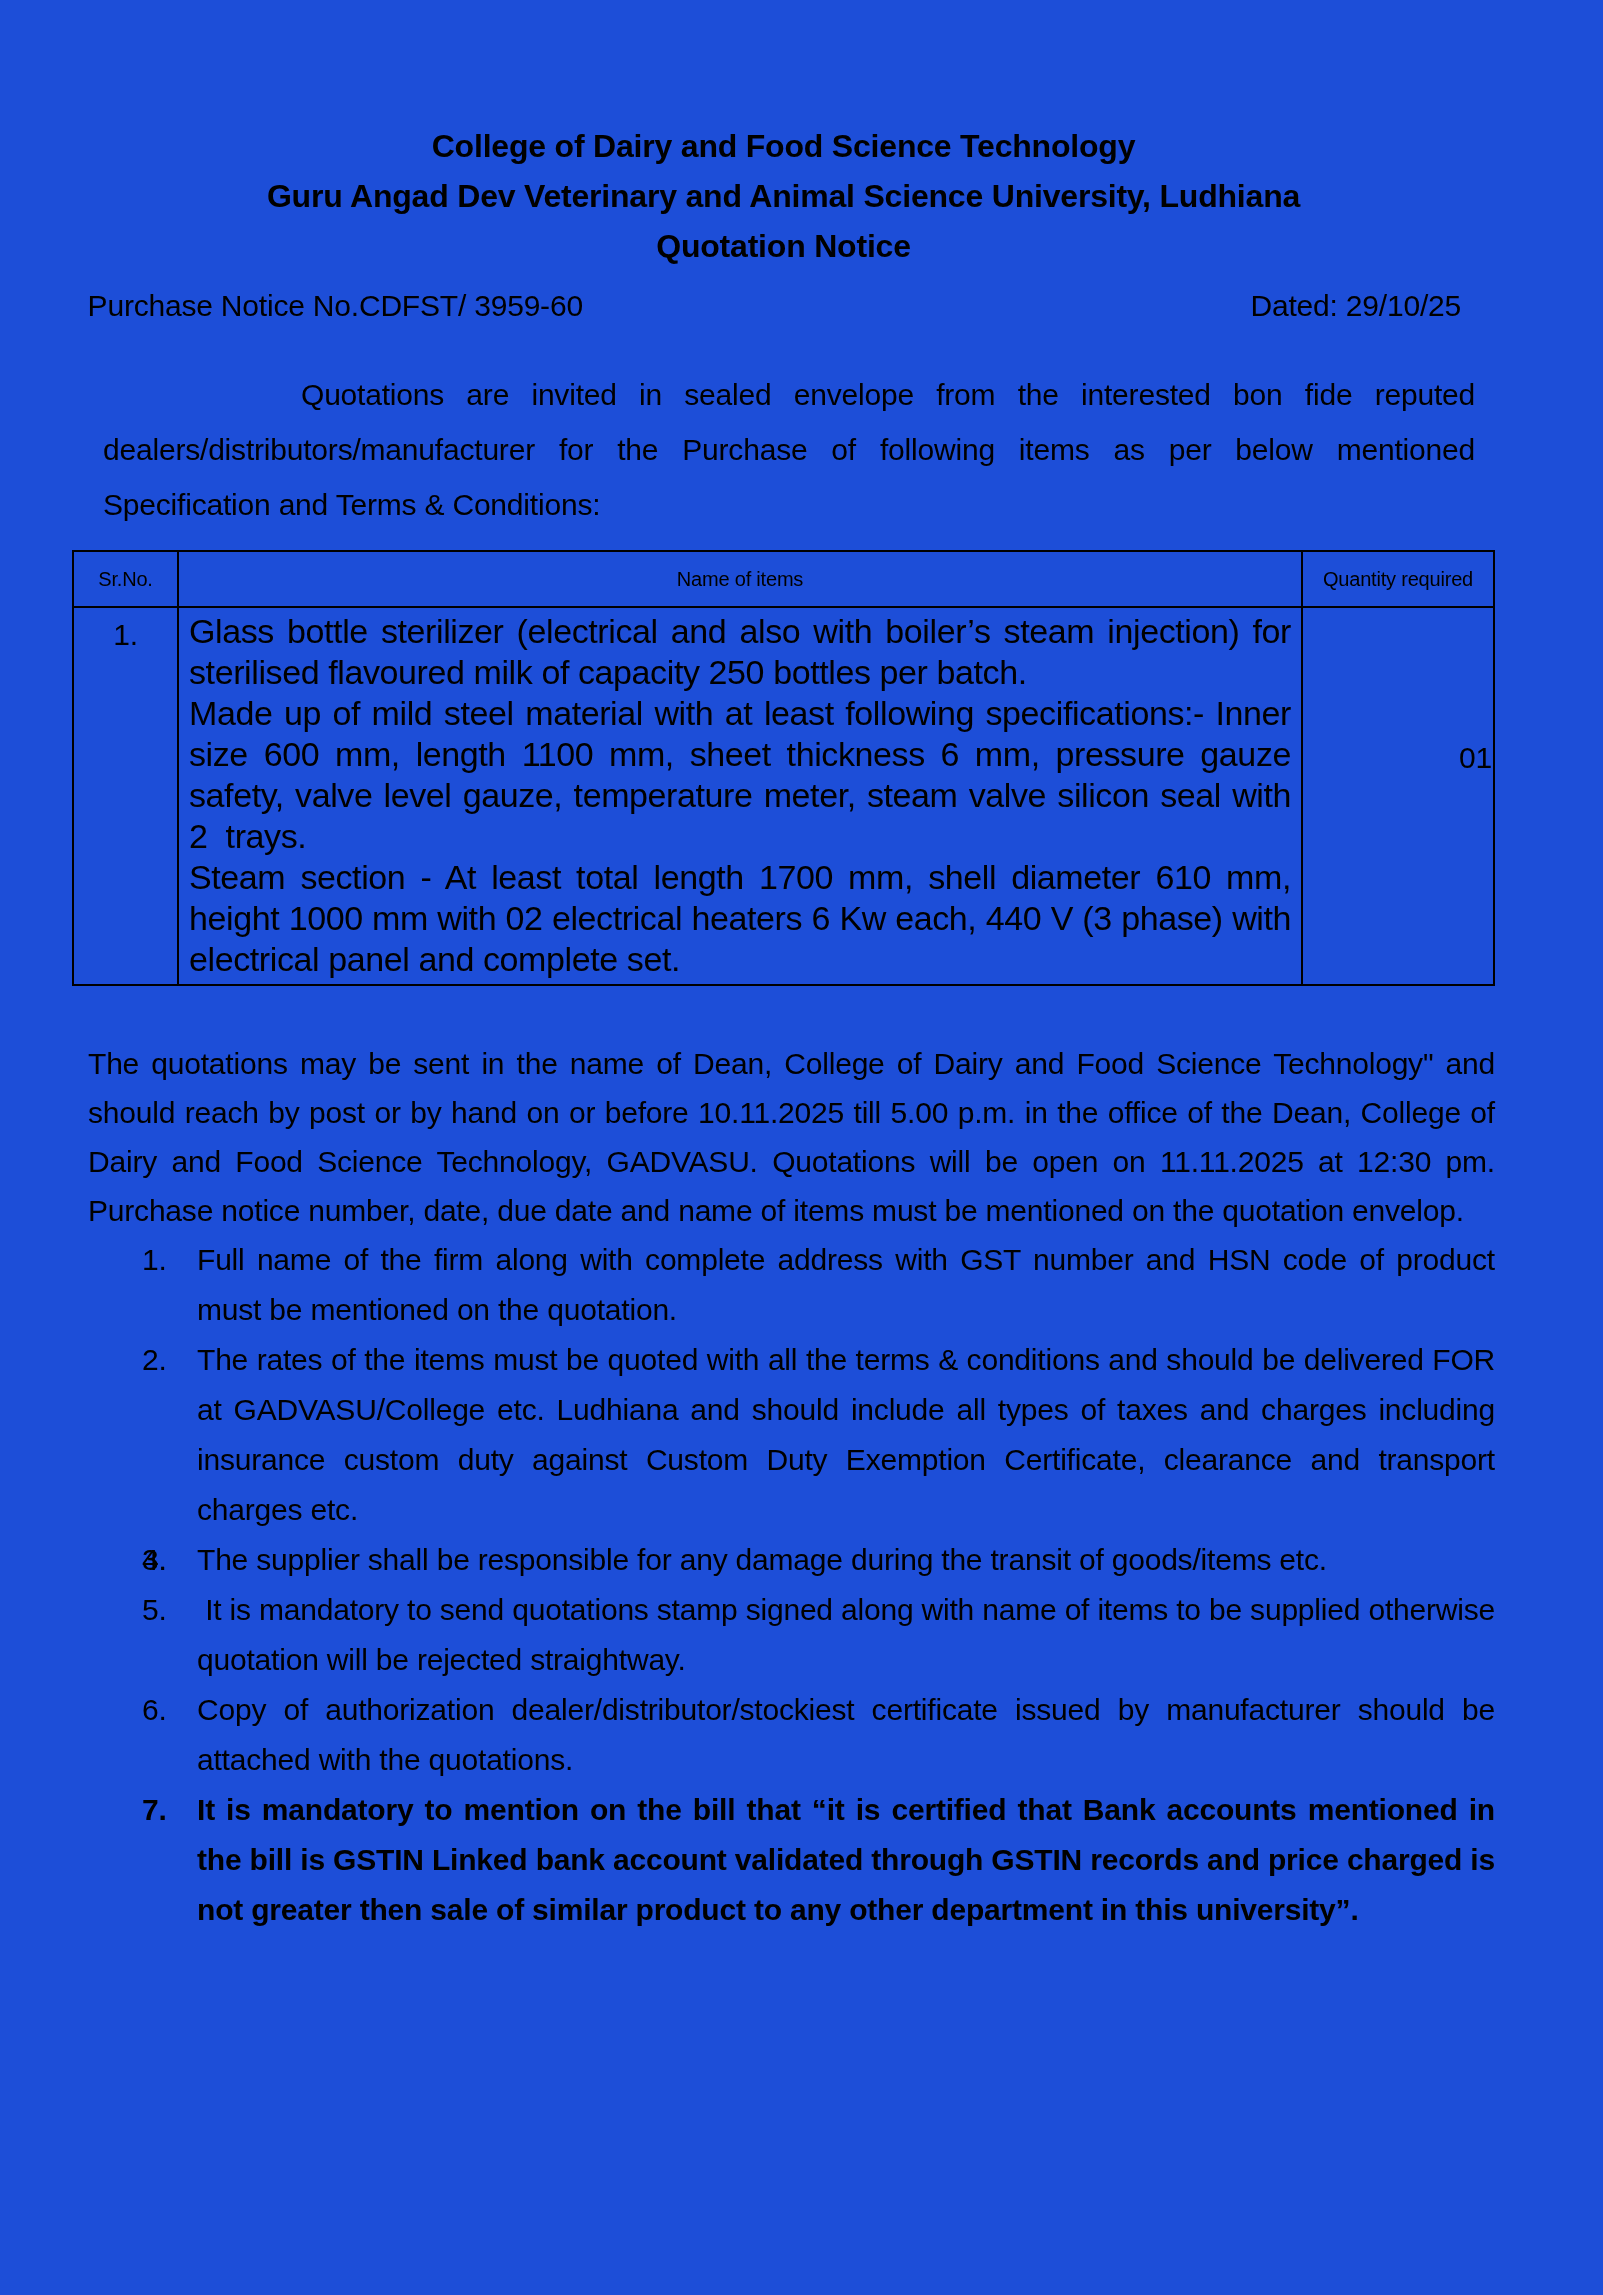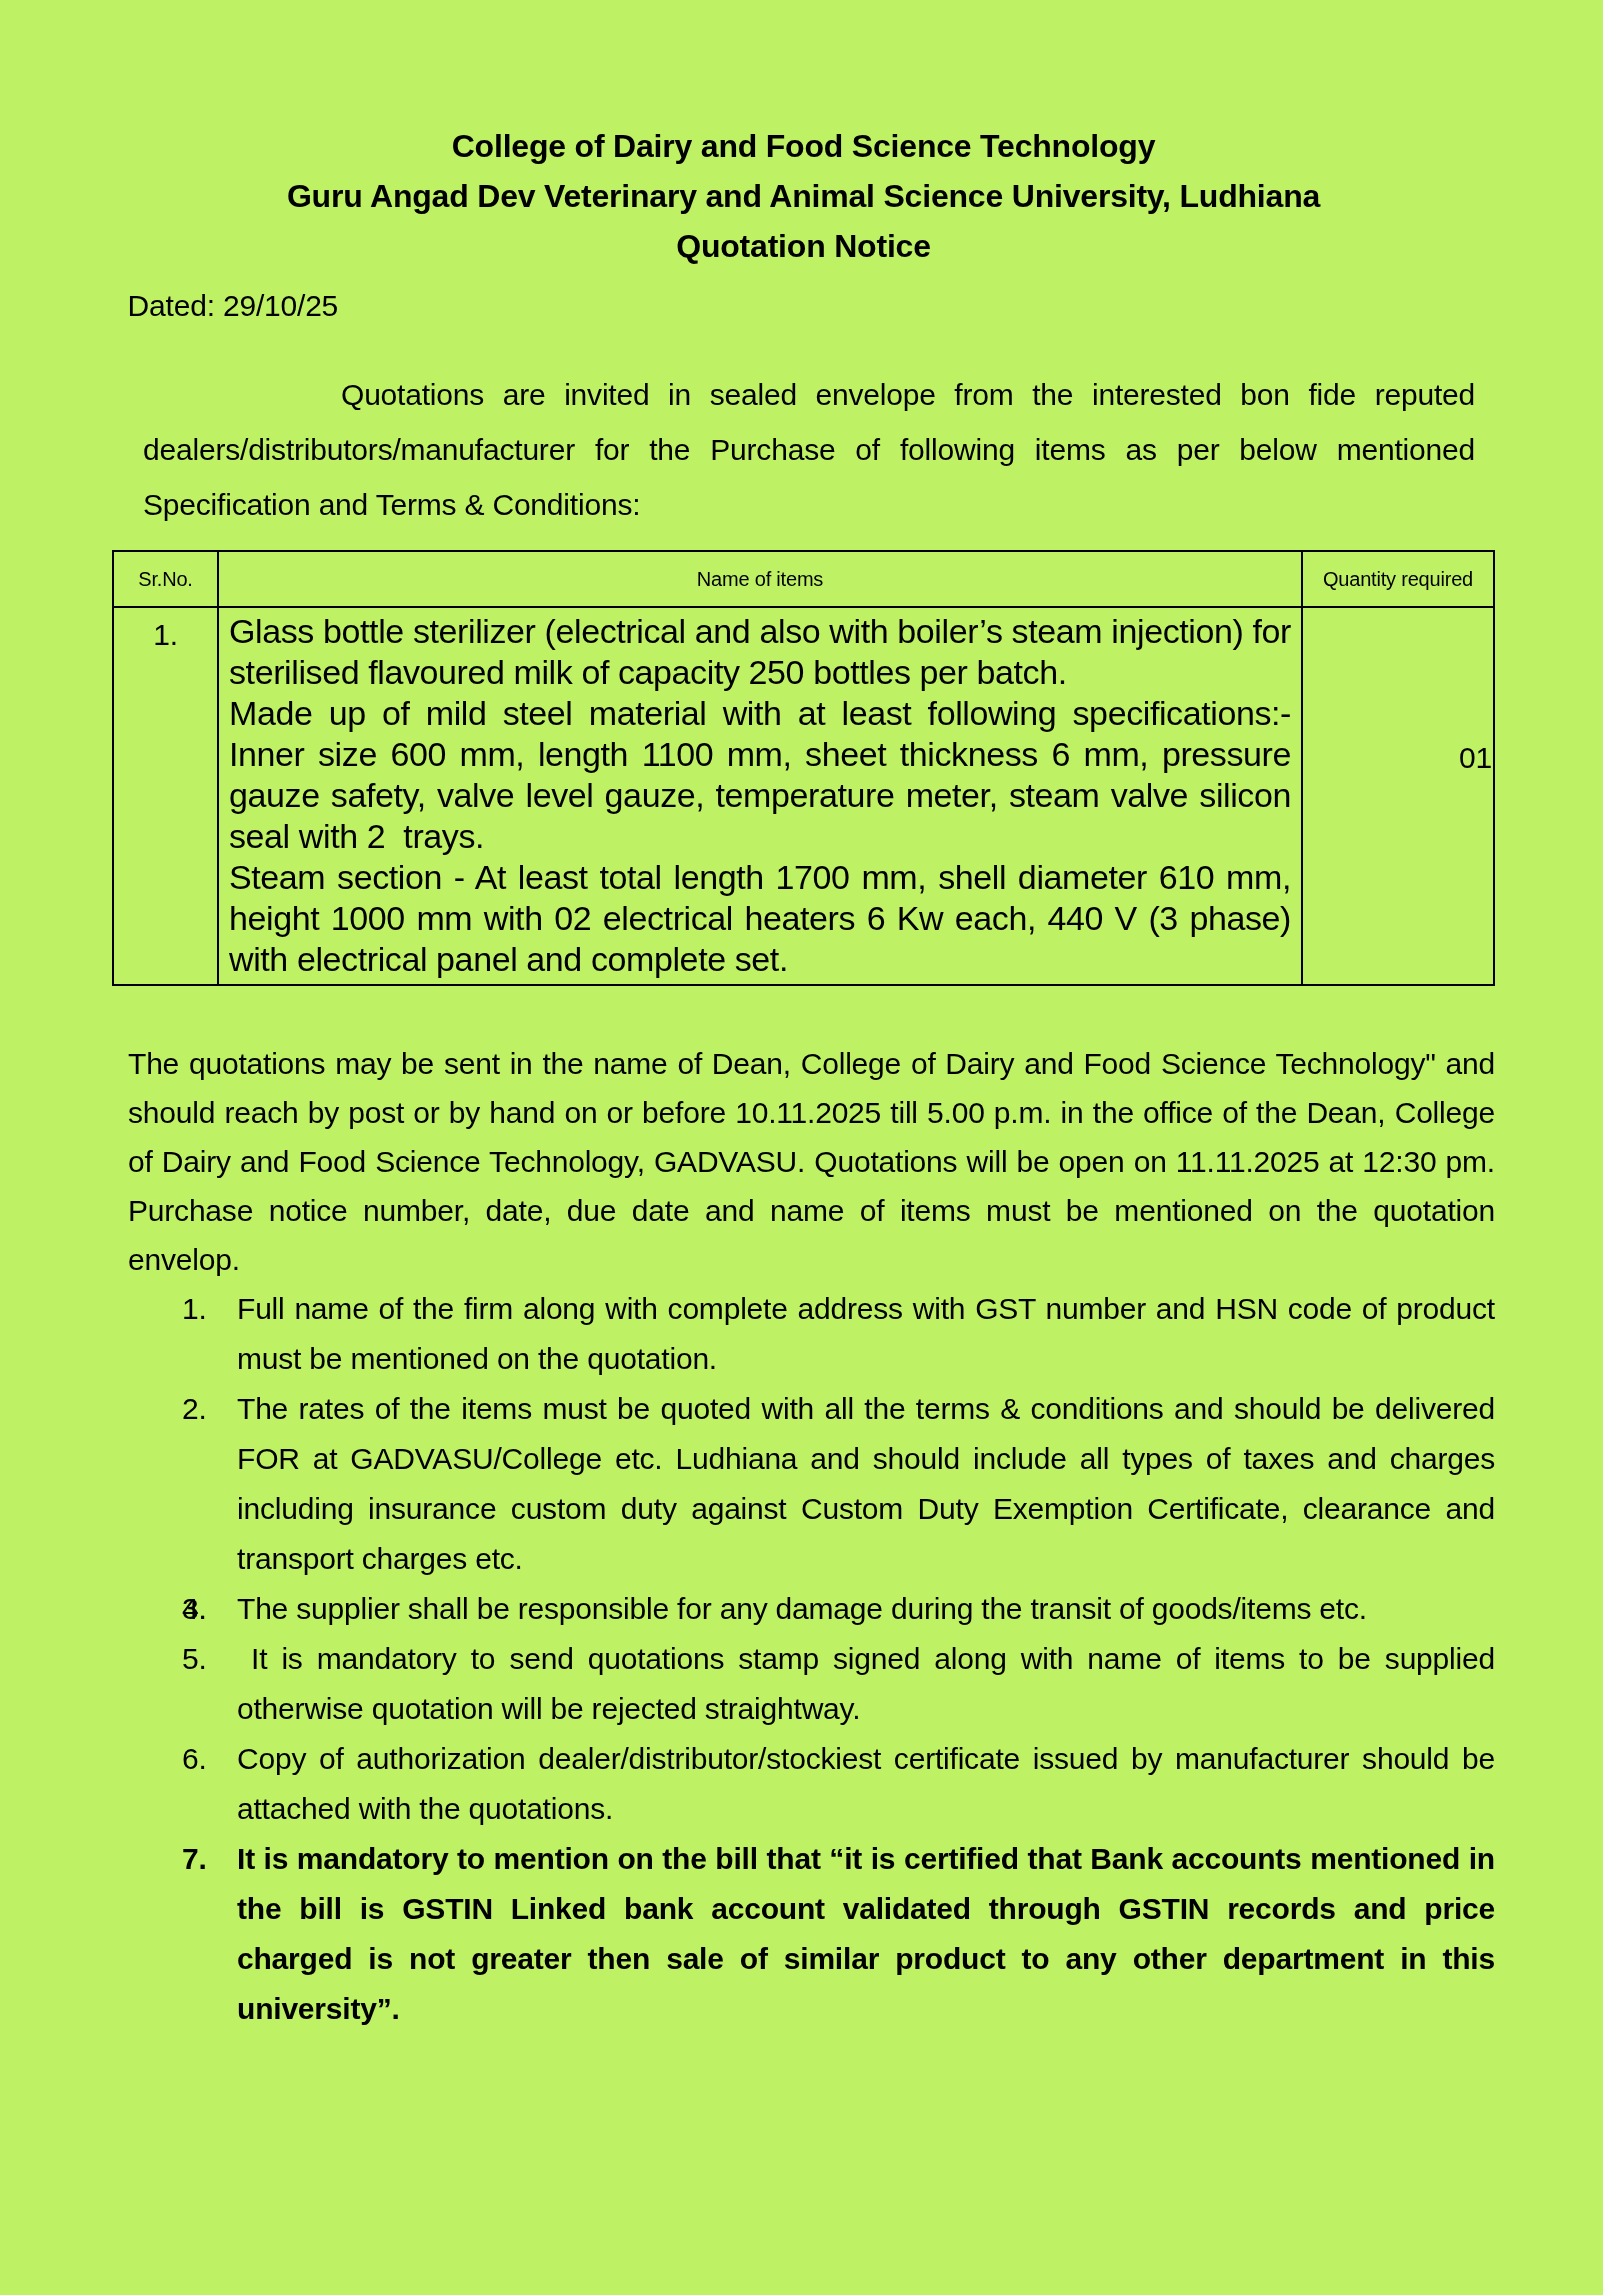--- a/index.html
+++ b/index.html
@@ -12,12 +12,12 @@
     width: 1604px;
     height: 2295px;
     box-sizing: border-box;
-    background: #bef264;
+    background: #1d4ed8;
     color: #000000;
     font-family: "Liberation Sans", sans-serif;
     font-size: 30px;
     letter-spacing: -0.2px;
-    padding: 121px 109px 0 112px;
+    padding: 121px 109px 0 72px;
     overflow: hidden;
   }
   .title-line {

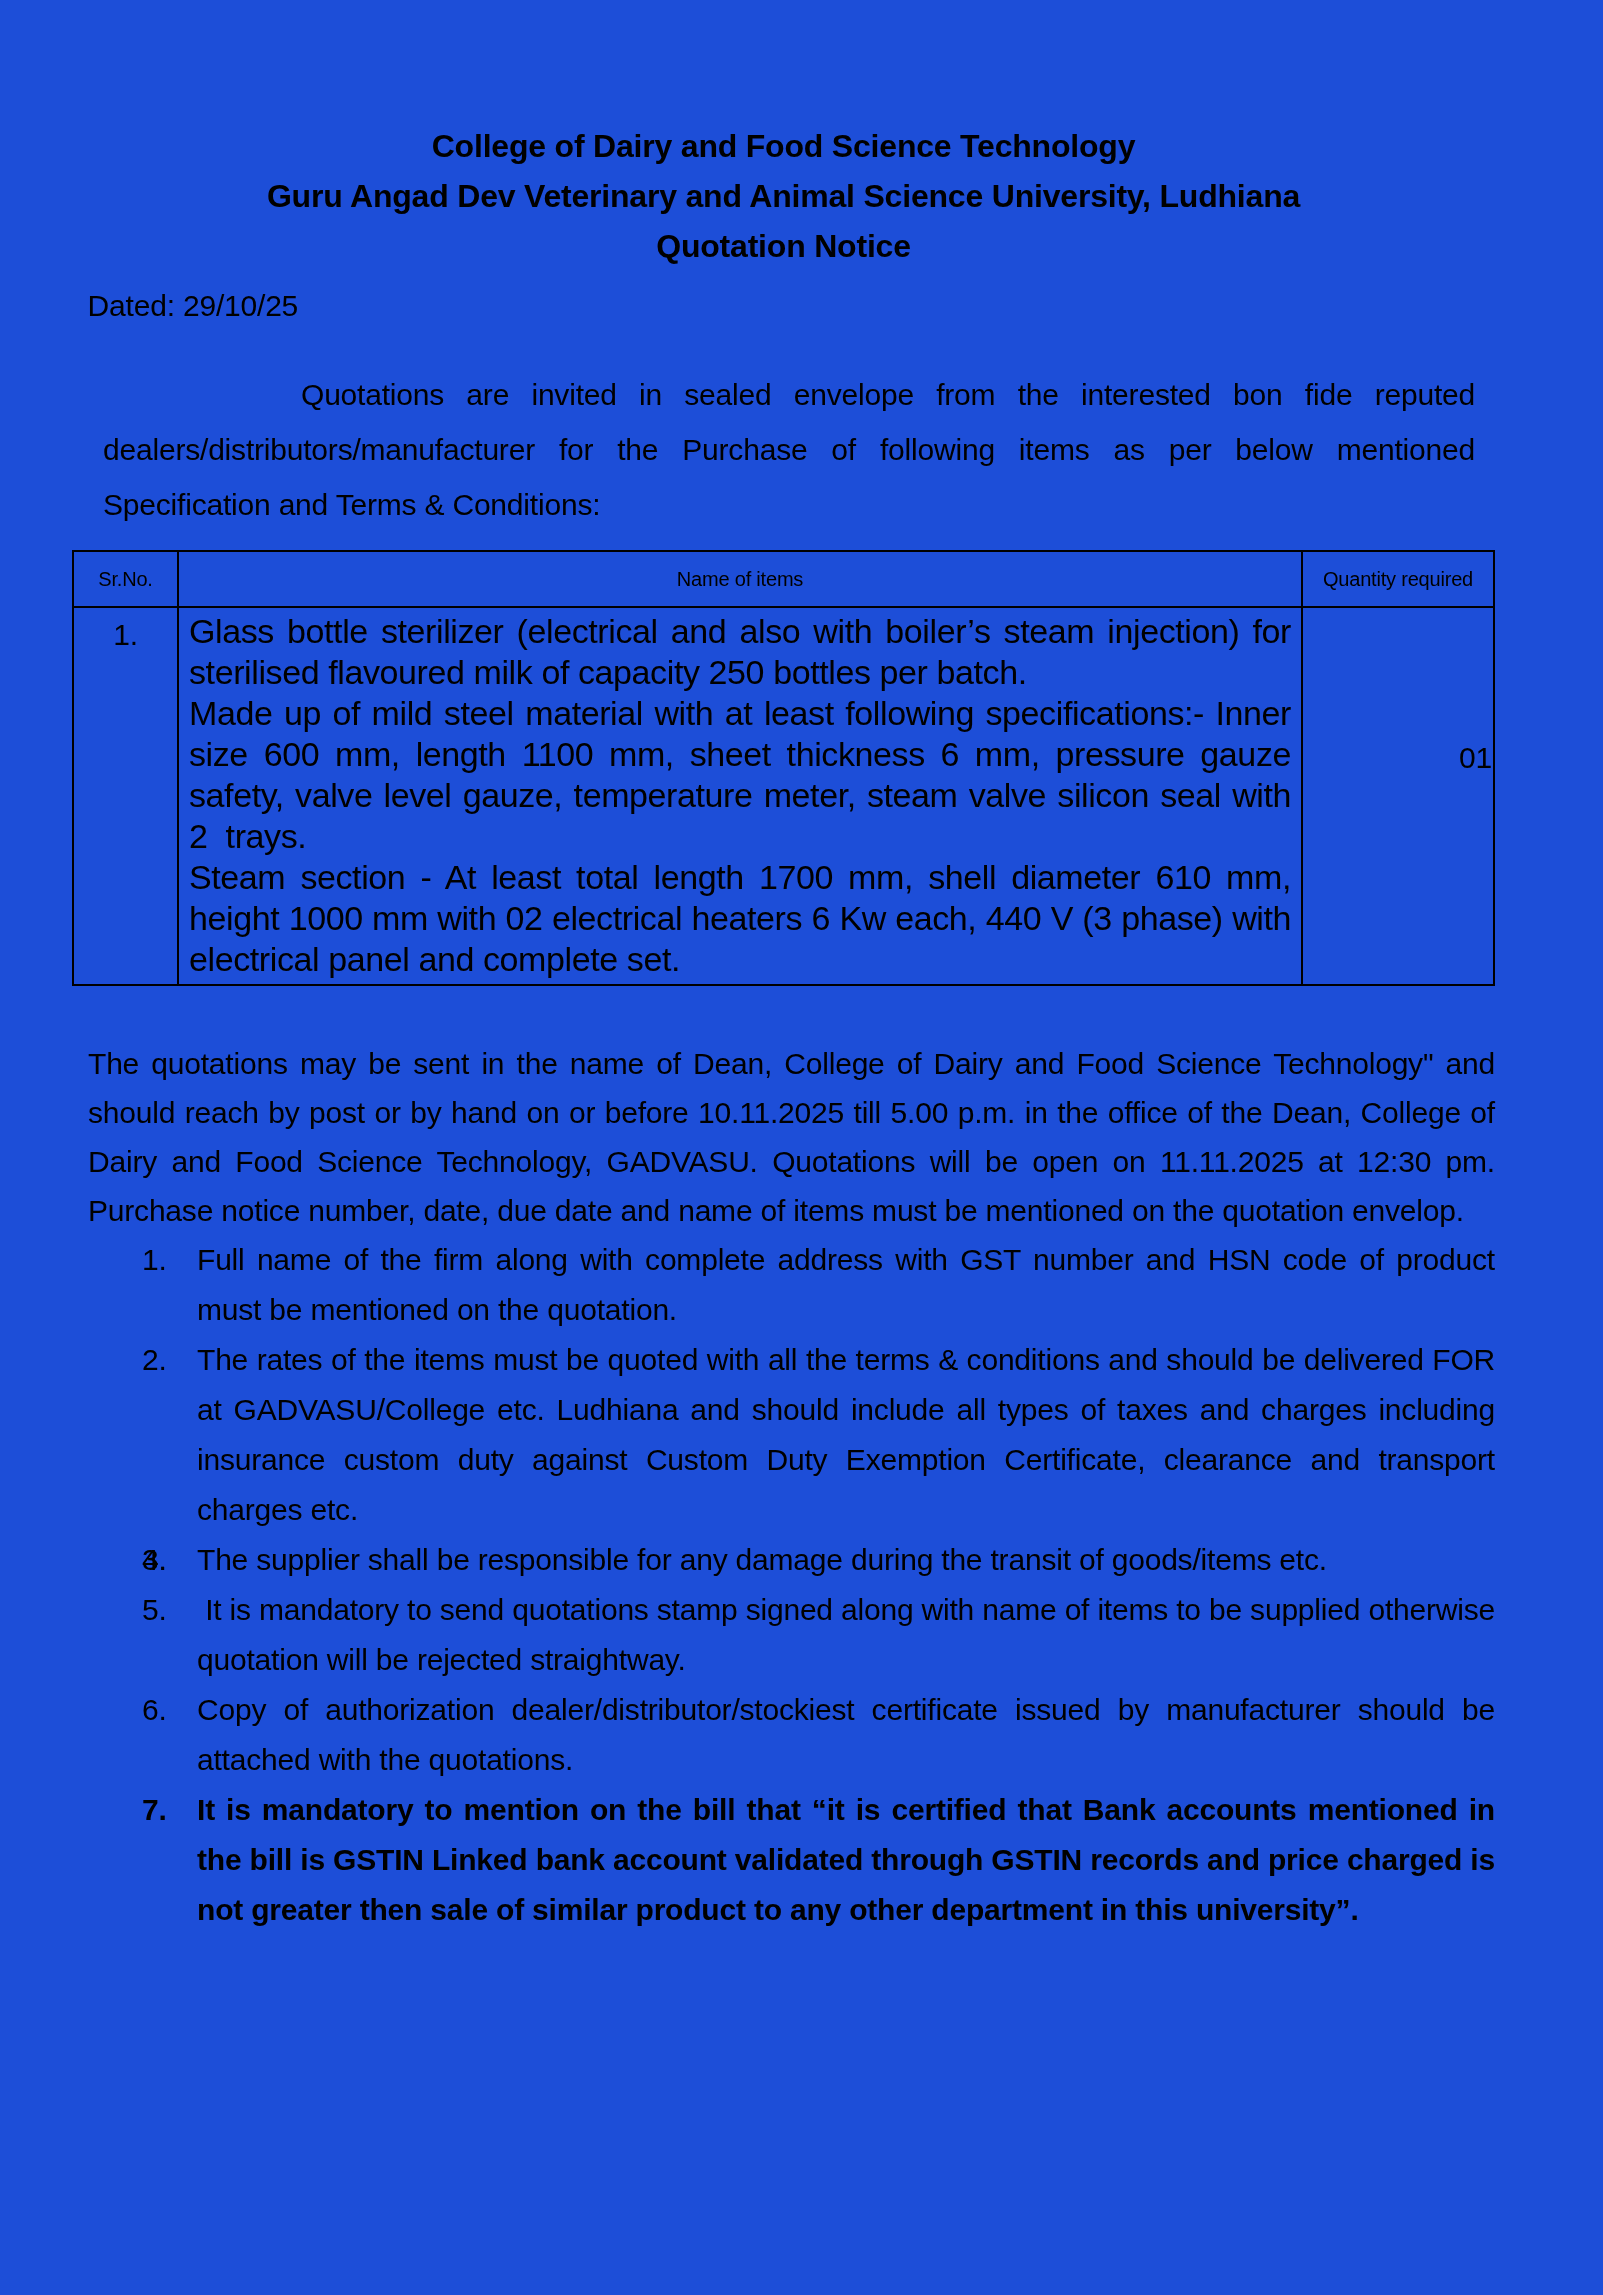--- a/index.html
+++ b/index.html
@@ -112,6 +112,7 @@
   </div>
 
   <div class="notice-row">
+    <span>Purchase Notice No.CDFST/ 3959-60</span>
     <span class="notice-dated">Dated: 29/10/25</span>
   </div>
 

